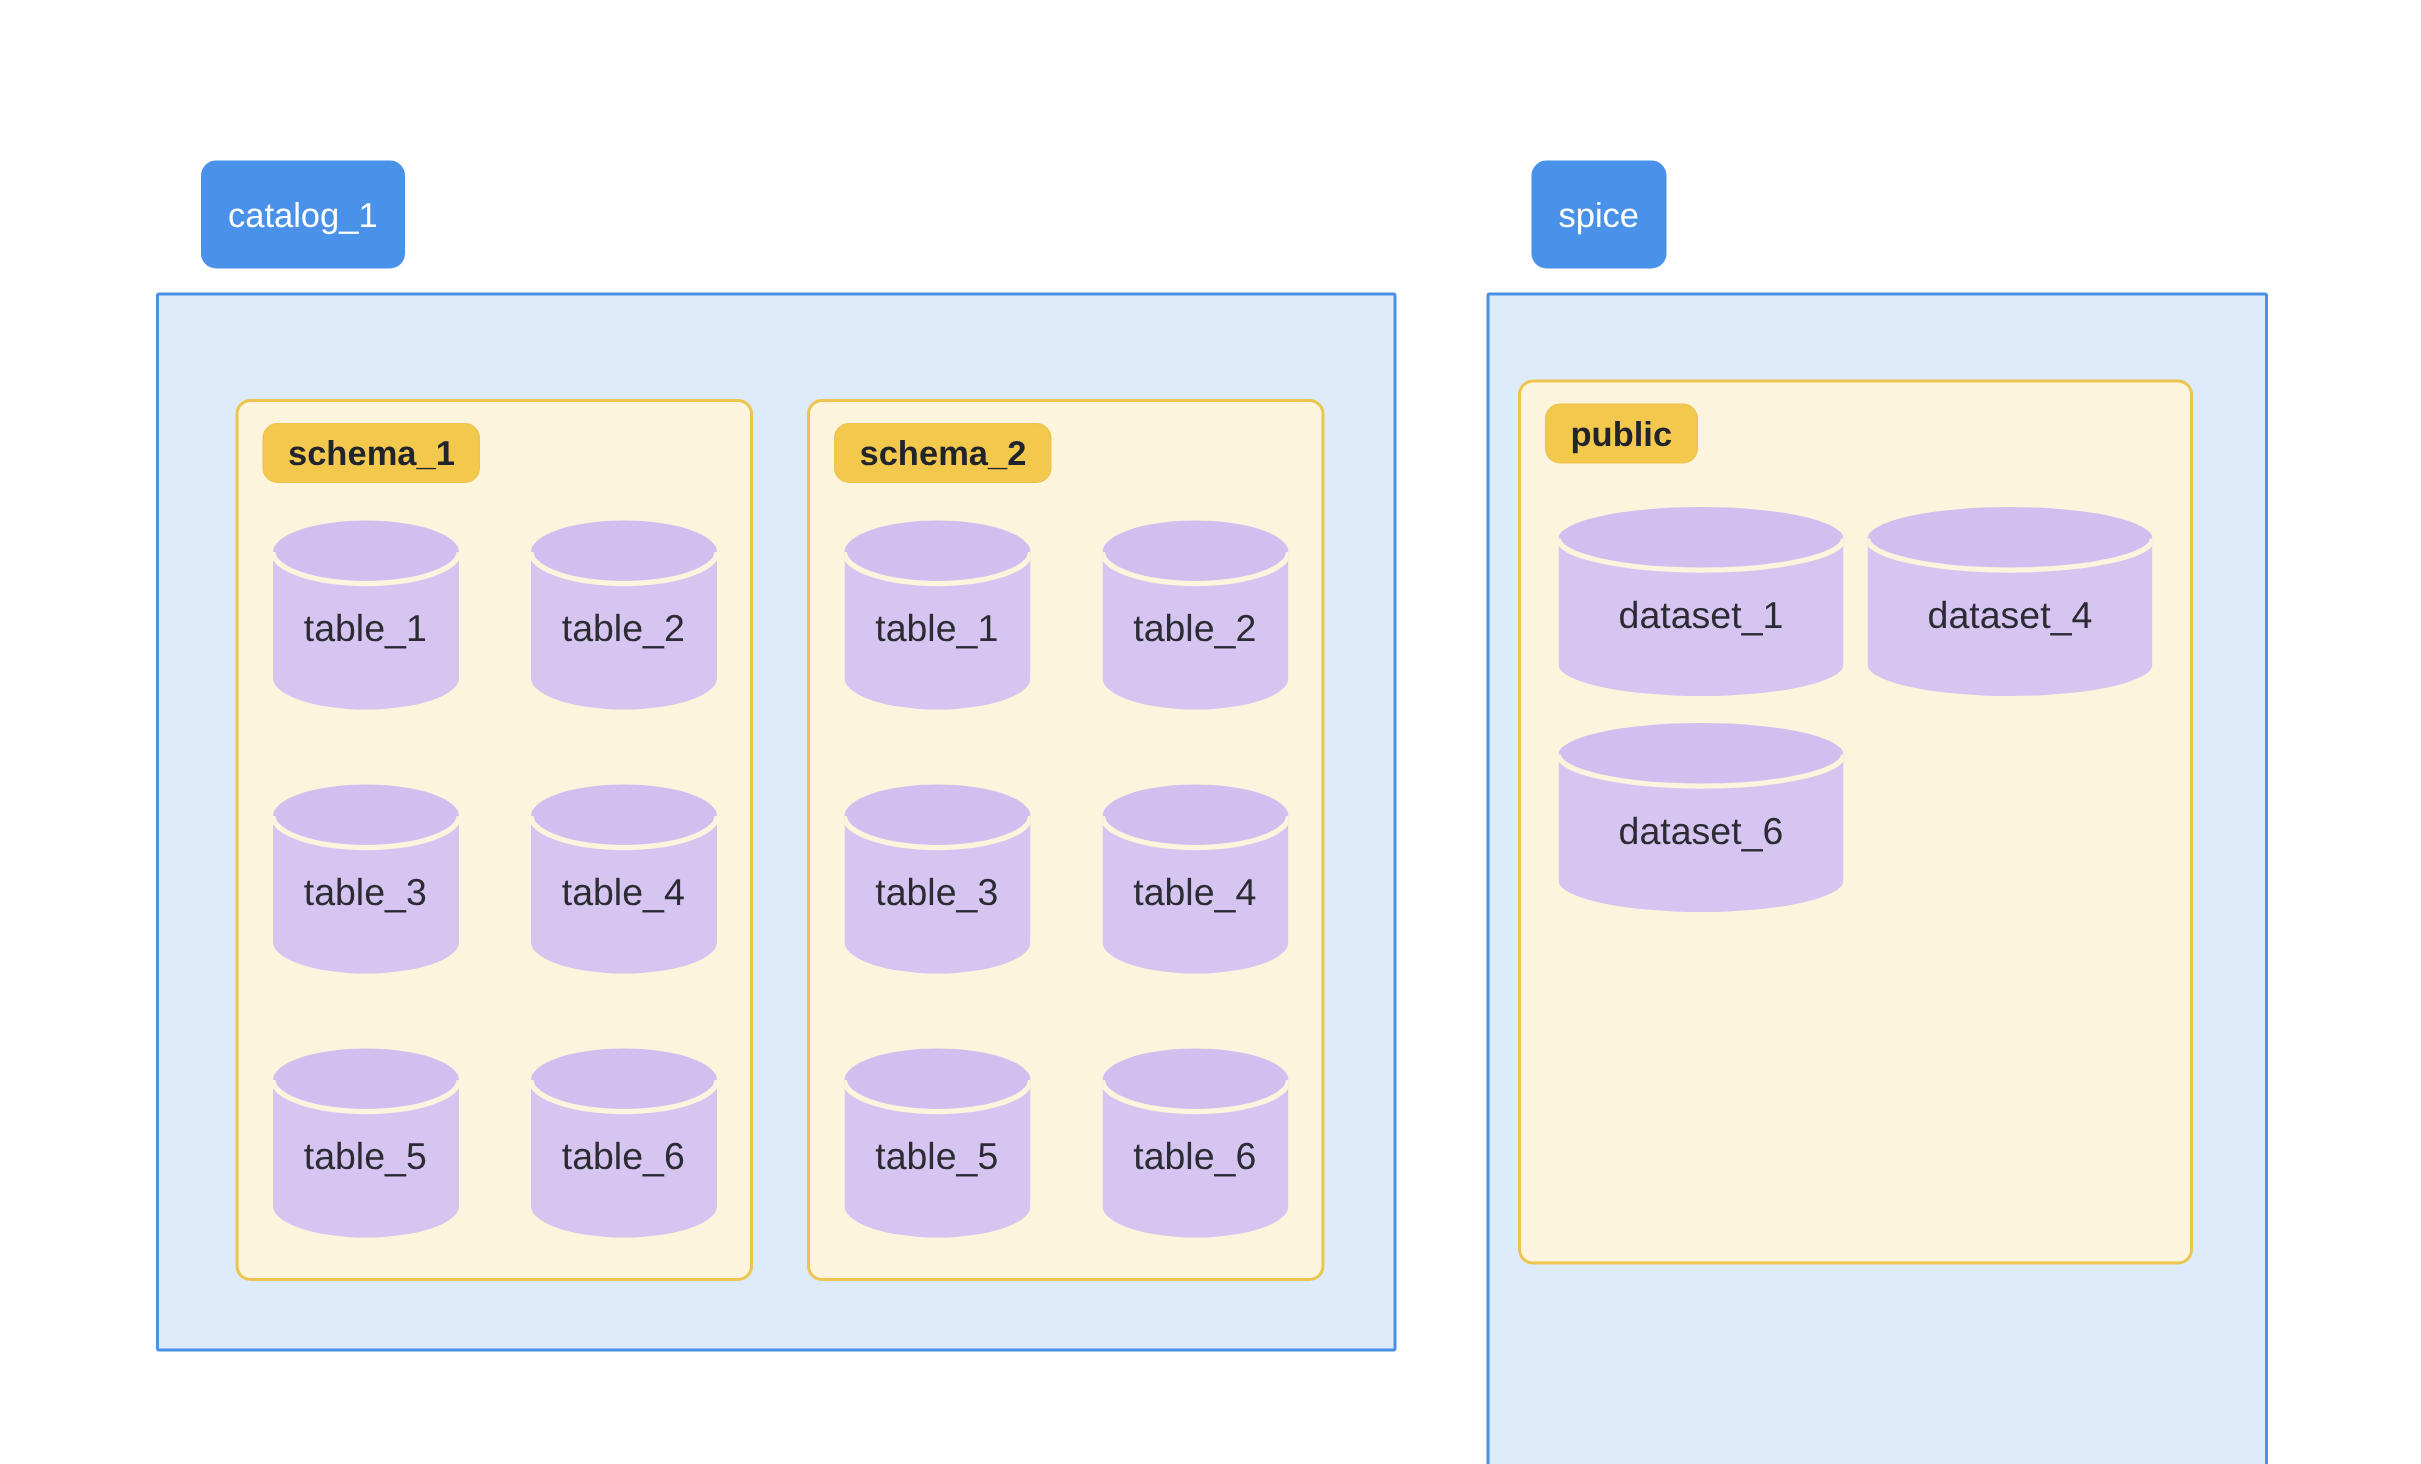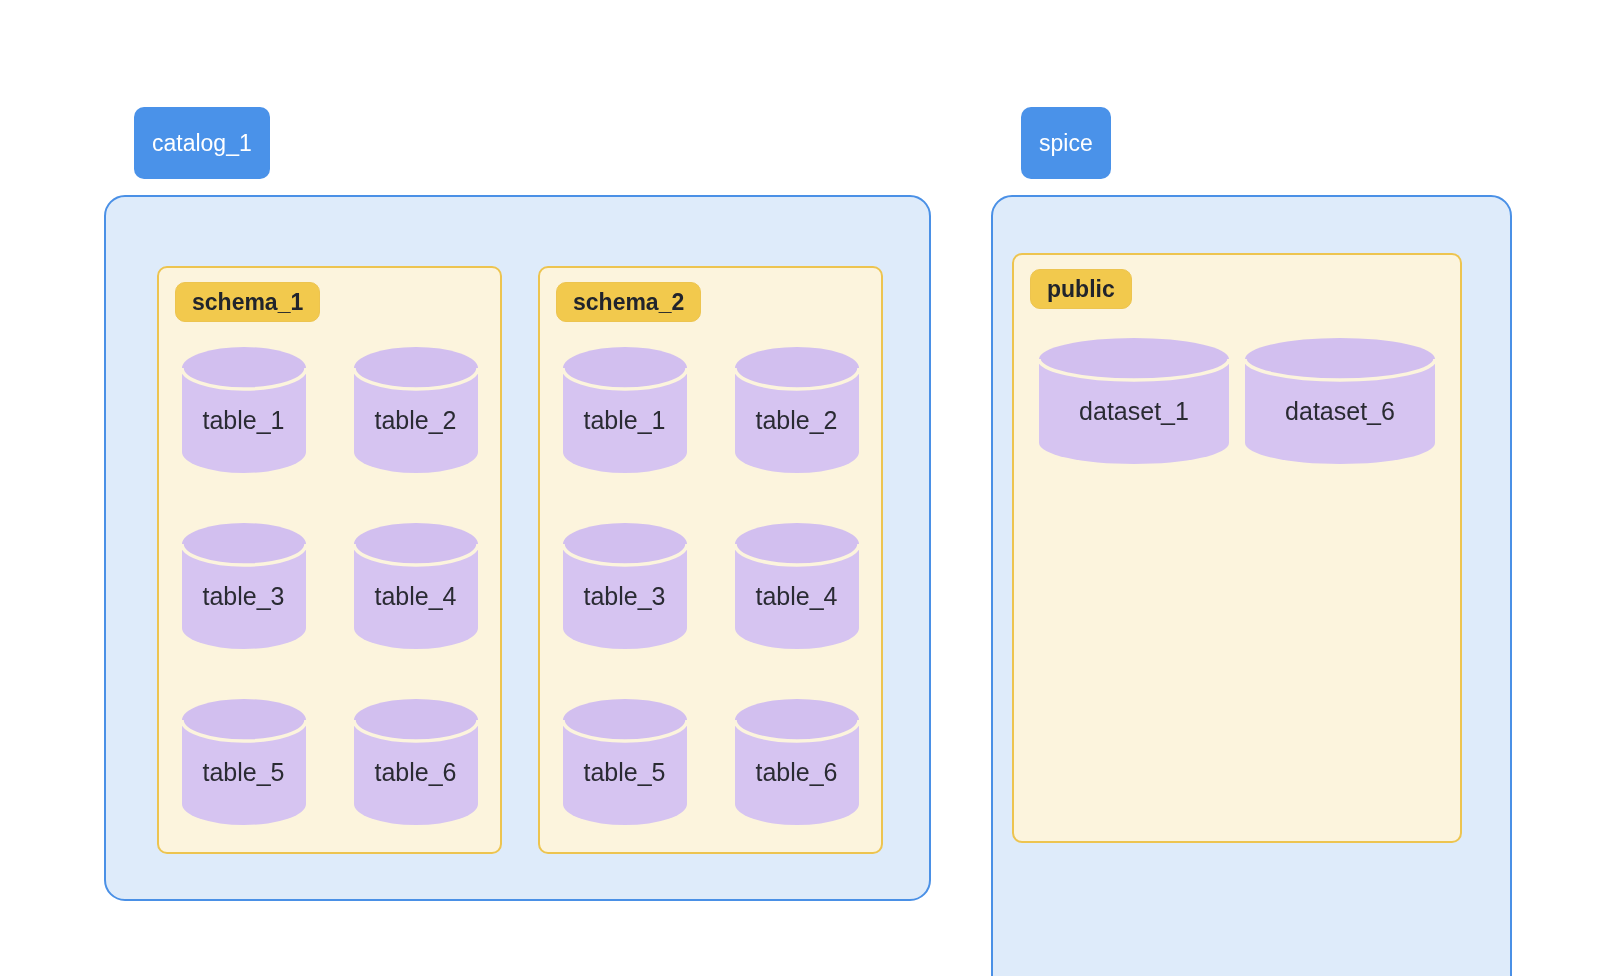--- a/index.html
+++ b/index.html
@@ -29,7 +29,7 @@
   .group-container {
     background: var(--group-container-bg);
     border: 2px solid var(--group-container-border);
-    border-radius: 21px;
+    border-radius: 2px;
   }
   .group-0 .group-container { width: 827px; height: 706px; padding: 69px 0 0 51px; }
   .group-1 .group-container { width: 521px; height: 916px; padding: 56px 0 0 19px; }

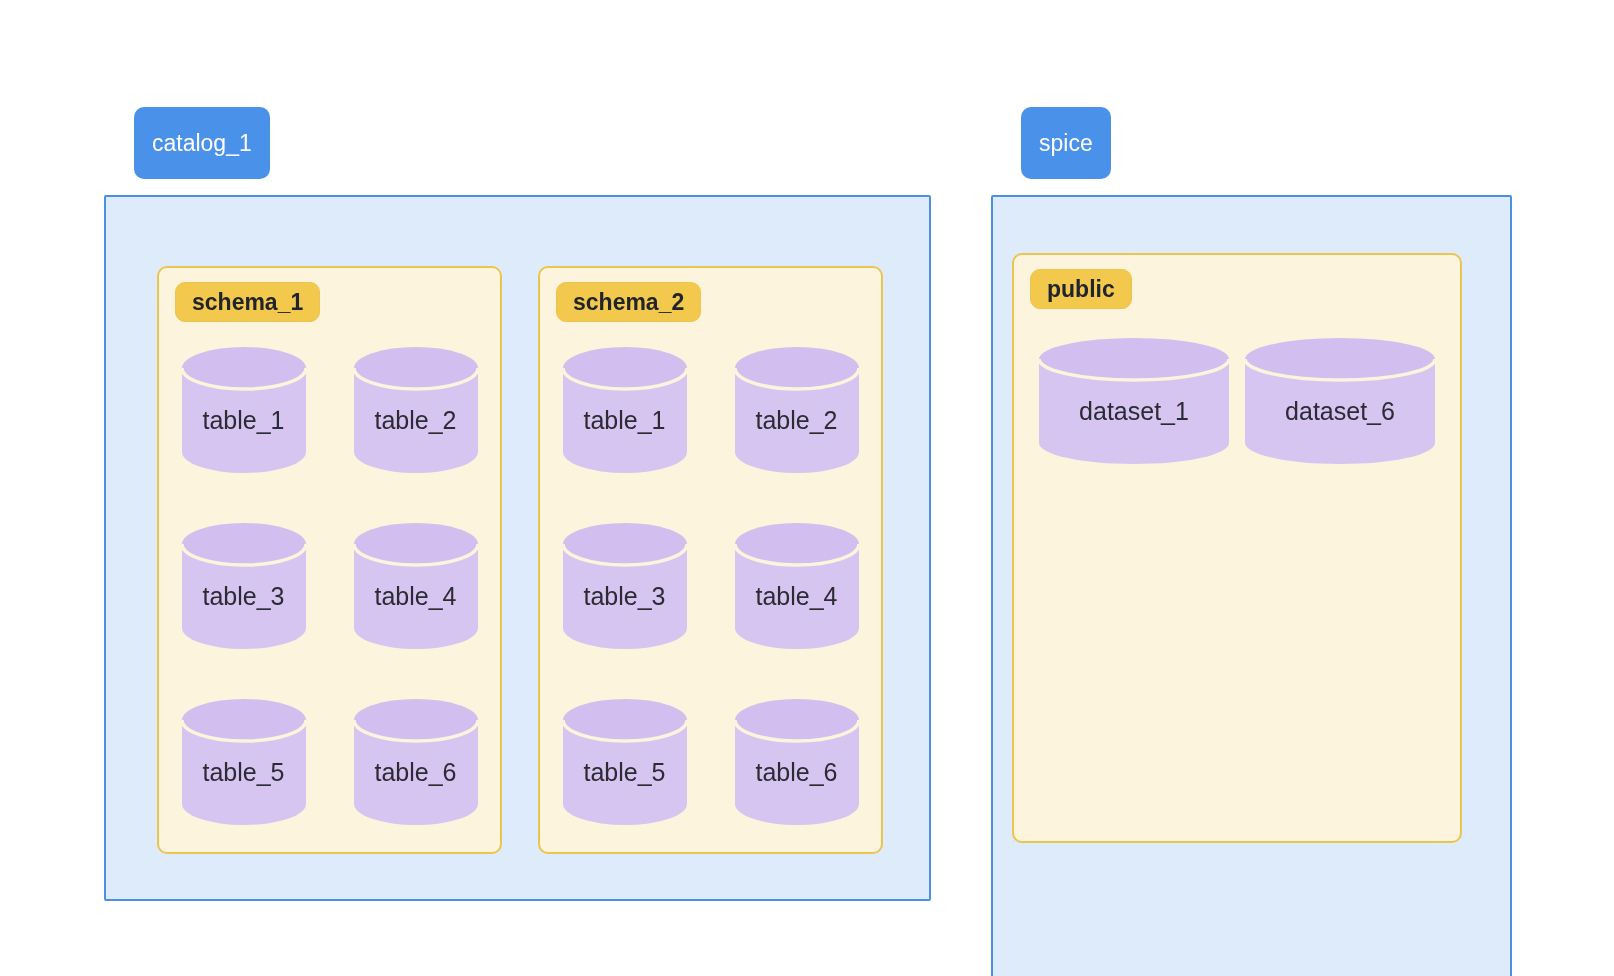--- a/index.html
+++ b/index.html
@@ -220,16 +220,24 @@
     <div class="cyl-label">dataset_1</div>
   </div>
 
-
-
-
-
   <div class="cylinder">
     <svg xmlns="http://www.w3.org/2000/svg" viewBox="0 0 190 128" width="190" height="128">
                   <path d="M0,22 V106 a95,21 0 0 0 190,0 V22 Z" fill="var(--cylinder-body)"></path>
                   <ellipse cx="95" cy="22" rx="95" ry="21" fill="var(--cylinder-top)"></ellipse>
                   <path d="M0,22 a95,21 0 0 0 190,0" fill="none" stroke="var(--cylinder-highlight)" stroke-width="3.5"></path>
                 </svg>
+    <div class="cyl-label">dataset_4</div>
+  </div>
+
+
+
+
+  <div class="cylinder">
+    <svg xmlns="http://www.w3.org/2000/svg" viewBox="0 0 190 128" width="190" height="128">
+                  <path d="M0,22 V106 a95,21 0 0 0 190,0 V22 Z" fill="var(--cylinder-body)"></path>
+                  <ellipse cx="95" cy="22" rx="95" ry="21" fill="var(--cylinder-top)"></ellipse>
+                  <path d="M0,22 a95,21 0 0 0 190,0" fill="none" stroke="var(--cylinder-highlight)" stroke-width="3.5"></path>
+                </svg>
     <div class="cyl-label">dataset_6</div>
   </div>
 </div>

